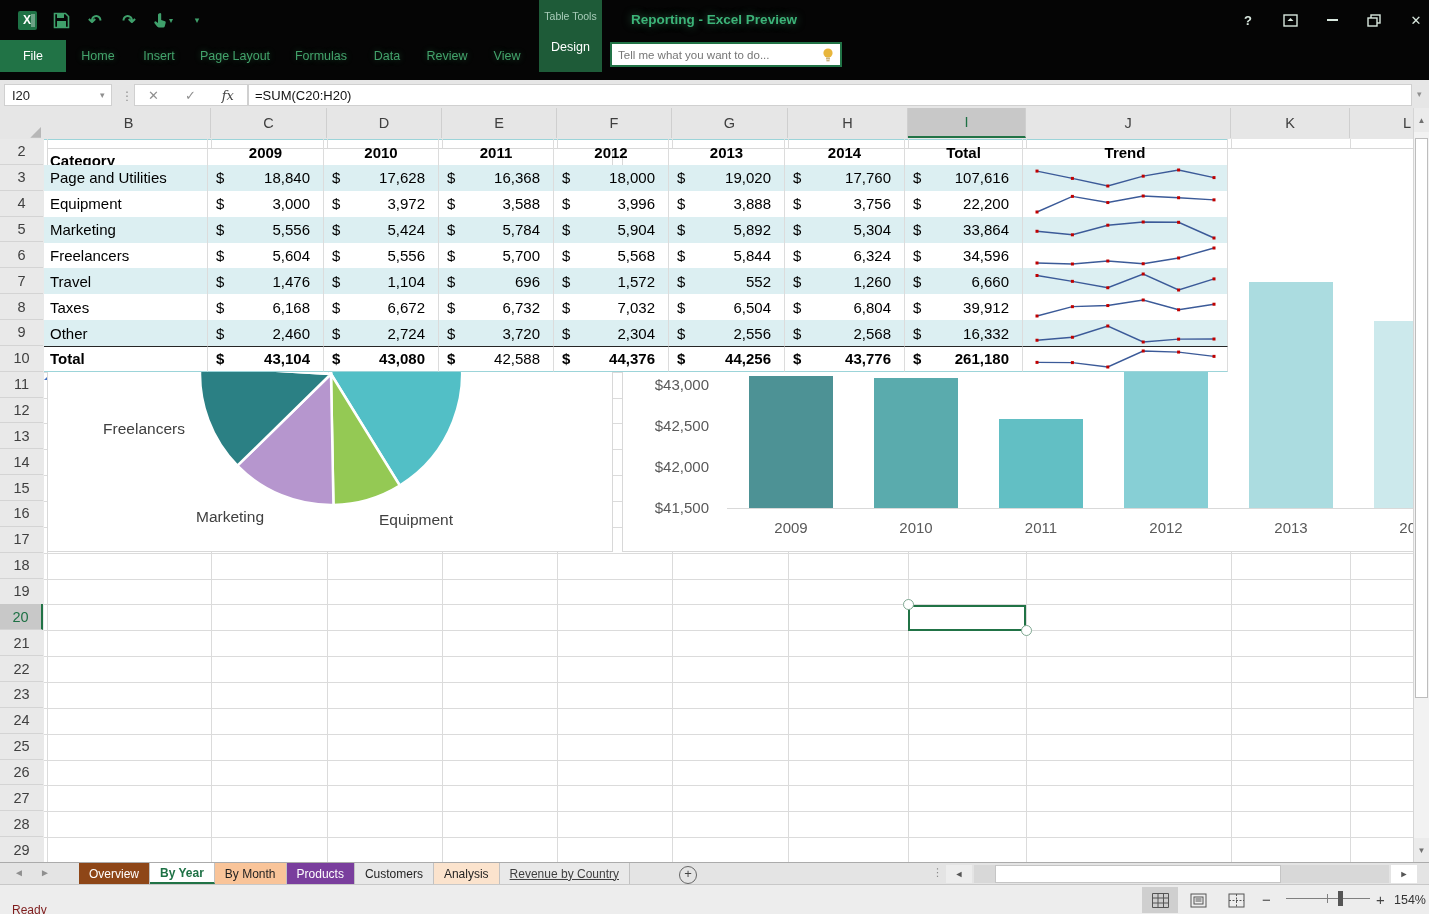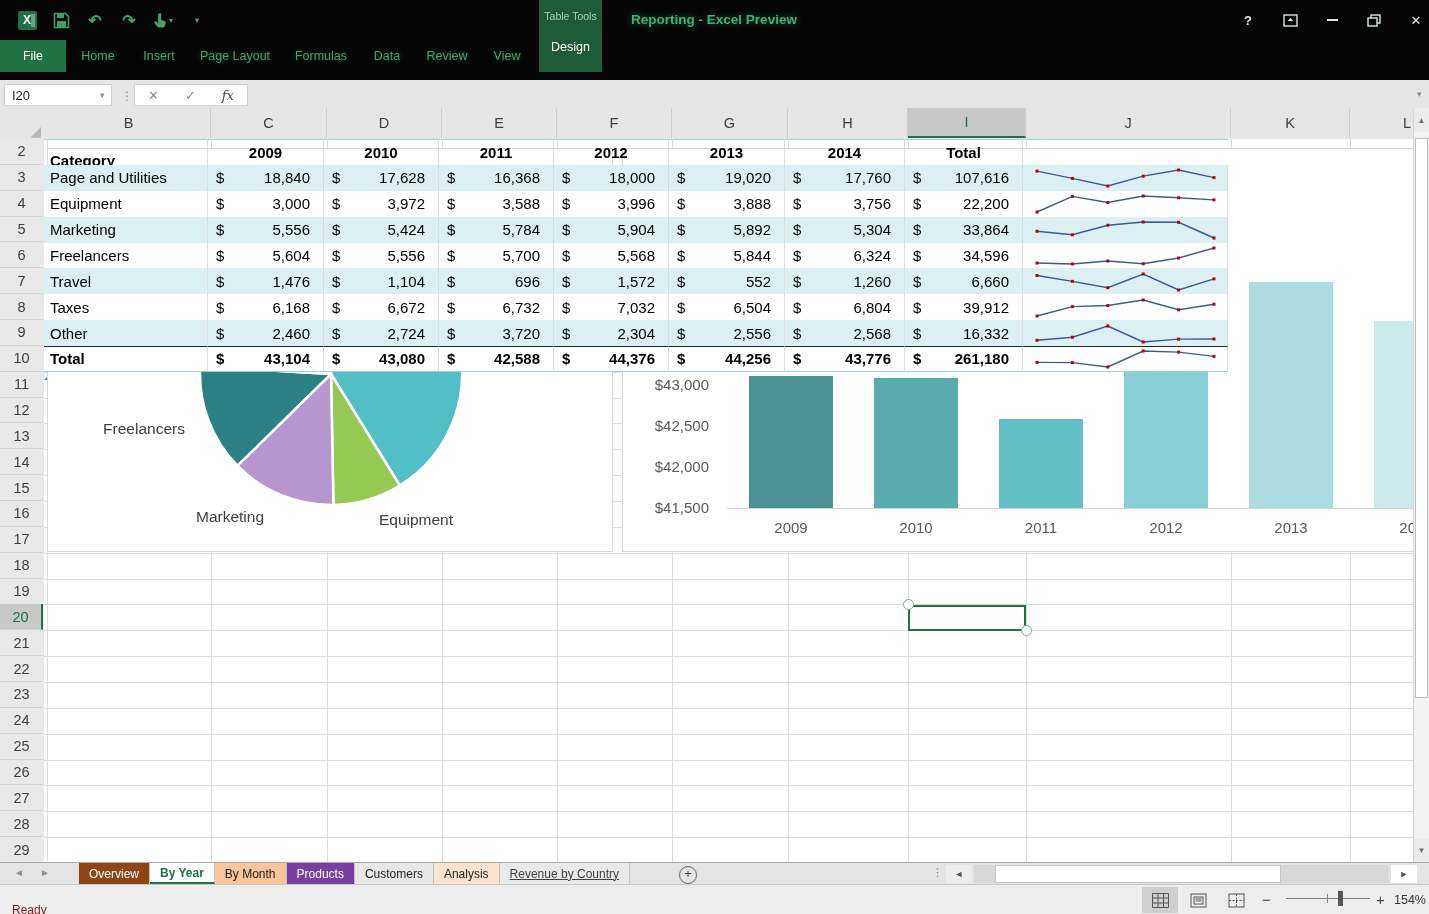--- a/index.html
+++ b/index.html
@@ -166,6 +166,16 @@
         <span class="rtab" style="left: 507px;">View</span>
       </div>
 
+    <div class="tellme">
+      <input placeholder="Tell me what you want to do..." style="">
+      <span style="margin-right:6px;display:flex;">
+        <svg width="12" height="16" viewBox="0 0 12 16">
+            <circle cx="6" cy="6" r="4.6" fill="#E8B63C"></circle>
+            <rect x="4" y="10.5" width="4" height="2" fill="#CBB37D"></rect>
+            <rect x="4.4" y="13" width="3.2" height="1.4" fill="#CBB37D"></rect>
+          </svg>
+      </span>
+    </div>
   </div>
 
   <div id="fbar">

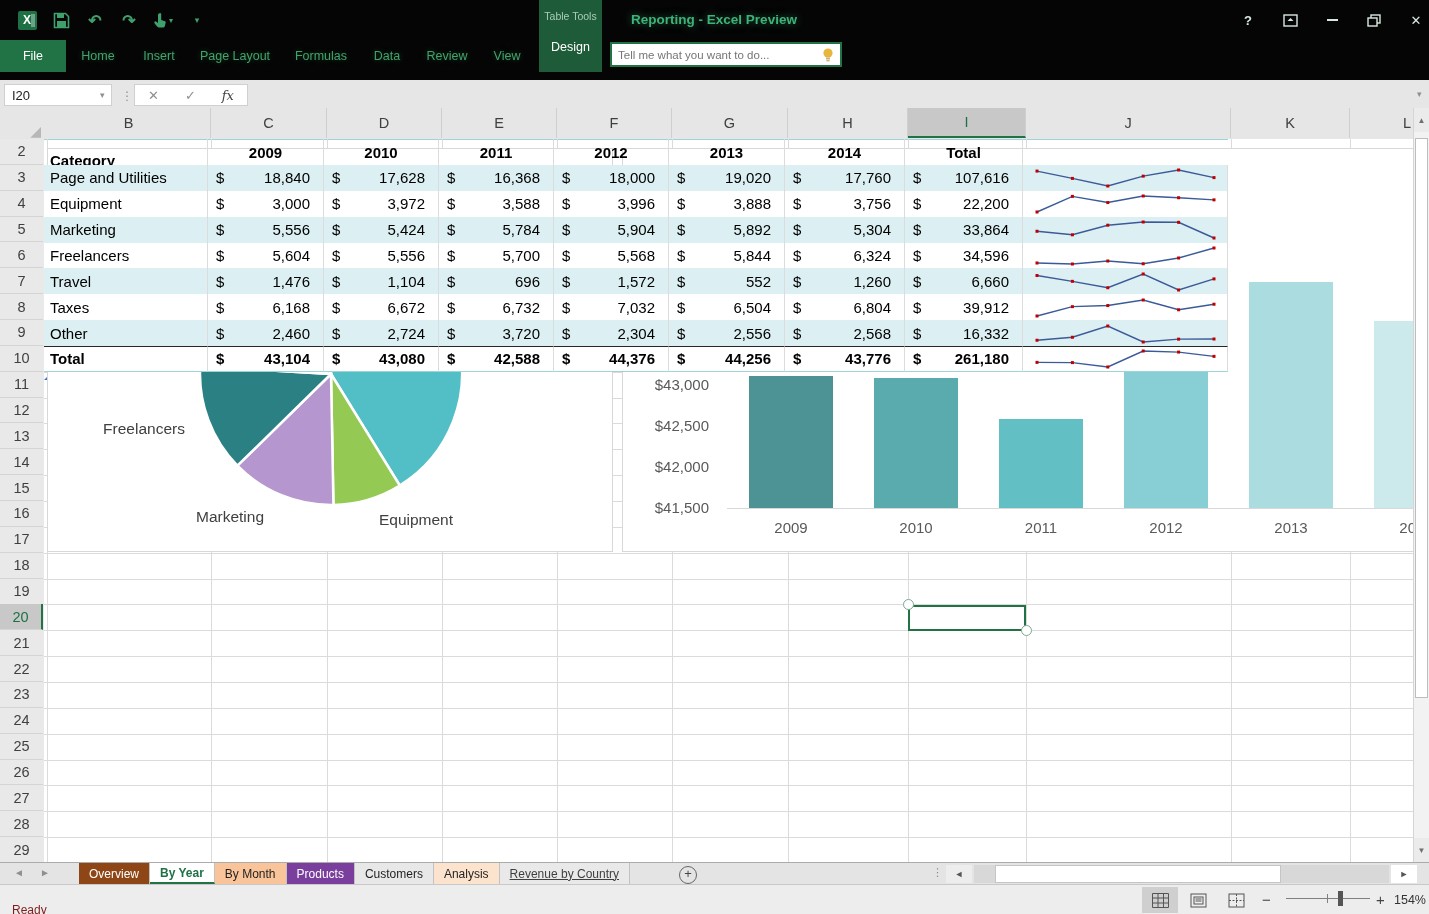--- a/index.html
+++ b/index.html
@@ -188,6 +188,9 @@
       <span class="fb-ico" style="font-size:13px;">✕</span>
       <span class="fb-ico" style="font-size:13px;">✓</span>
       <span class="fx">fx</span>
+    </div>
+    <div class="formula-field">
+      <input value="=SUM(C20:H20)" style="">
     </div>
     <span class="fb-ico abs" style="left:1417px;top:9px;font-size:9px;">▾</span>
   </div>

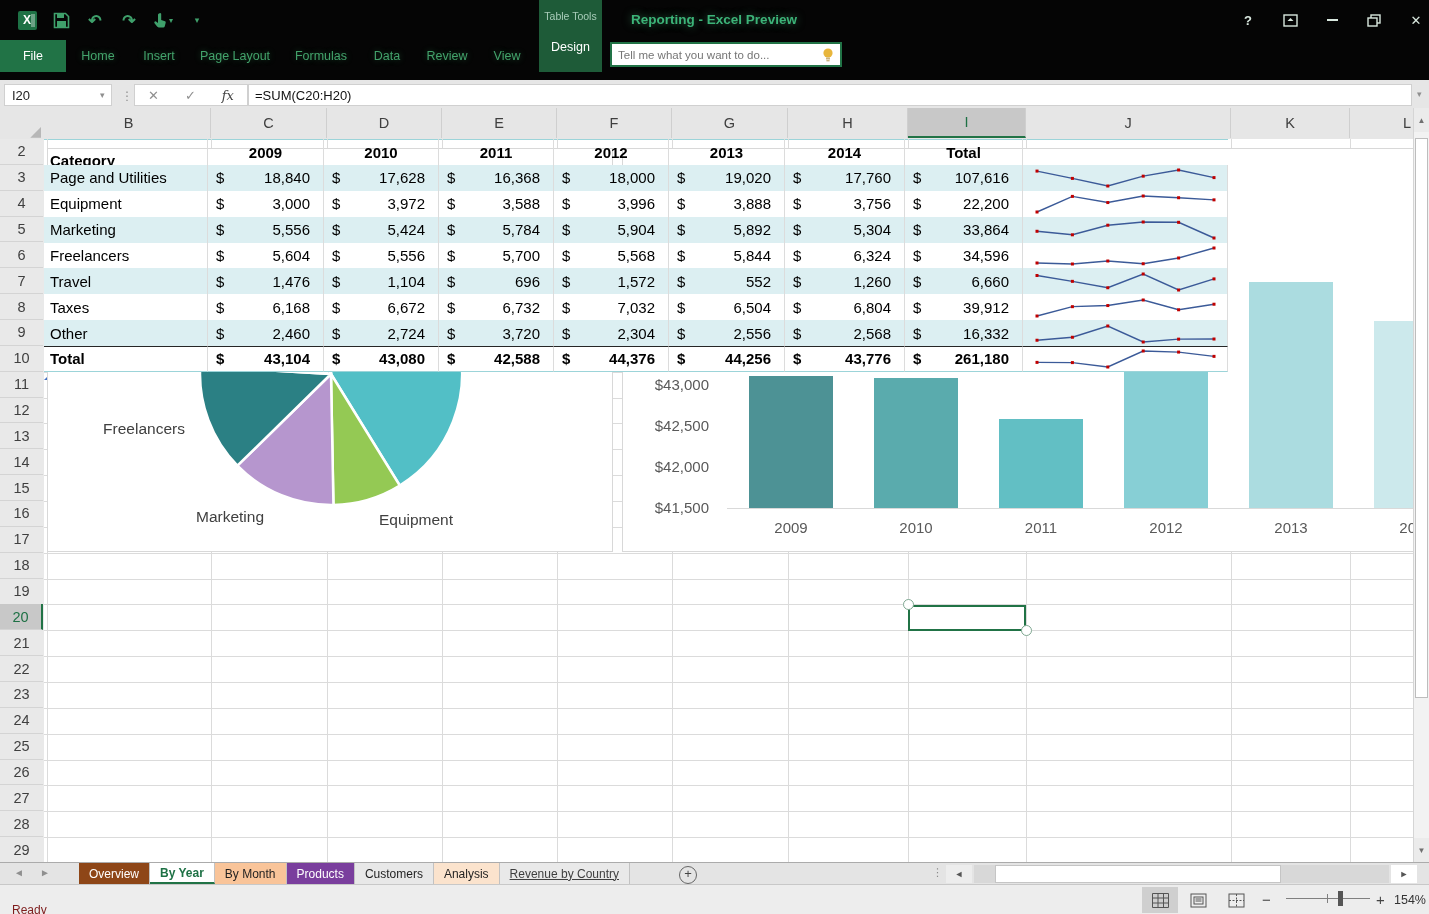--- a/index.html
+++ b/index.html
@@ -333,6 +333,7 @@
         <div class="tcell thead" style="left: 625px; top: 0px; width: 116px; height: 26px; position: absolute;">2013</div>
         <div class="tcell thead" style="left: 741px; top: 0px; width: 120px; height: 26px; position: absolute;">2014</div>
         <div class="tcell thead" style="left: 861px; top: 0px; width: 118px; height: 26px; position: absolute;">Total</div>
+        <div class="tcell thead" style="left: 979px; top: 0px; width: 205px; height: 26px; position: absolute;">Trend</div>
         <div class="tcell cat " style="left: 0px; top: 26px; width: 164px; height: 25.857px; position: absolute; background: rgb(220, 239, 242);">Page and Utilities</div>
         <div class="tcell " style="left: 164px; top: 26px; width: 116px; height: 25.857px; position: absolute; background: rgb(220, 239, 242);">
           <span class="cur">$</span>

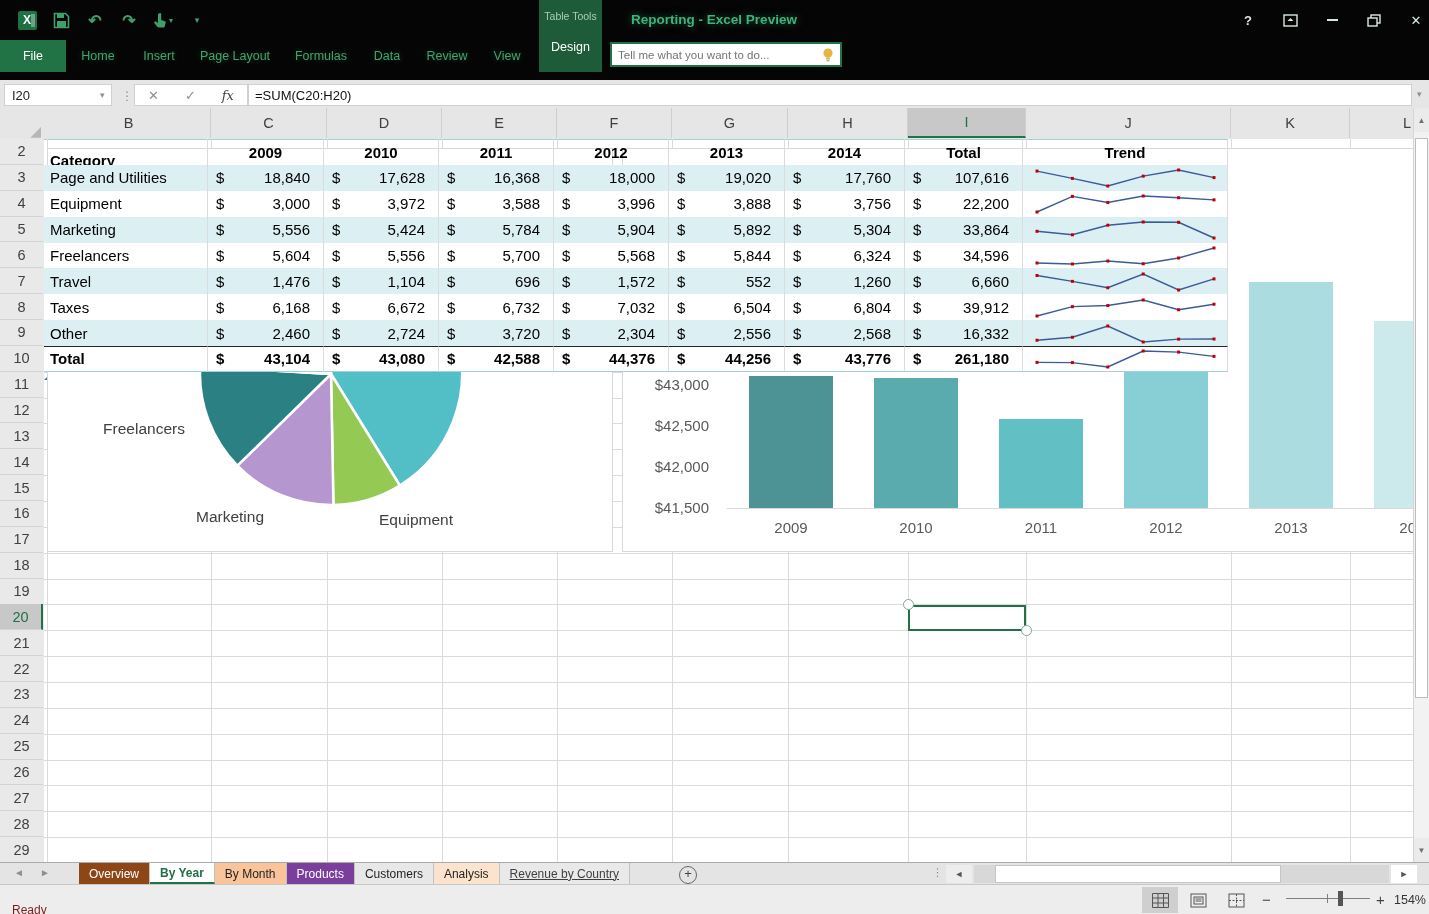--- a/index.html
+++ b/index.html
@@ -625,7 +625,7 @@
         </div>
         <div class="tcell trow-total" style="left: 395px; top: 206.999px; width: 115px; height: 25.857px; position: absolute; background: rgb(255, 255, 255); border-top: 1px solid rgb(38, 38, 38); border-bottom: 1px solid rgb(156, 212, 217);">
           <span class="cur" style="font-weight: bold;">$</span>
-          <span class="val" style="font-weight: bold;">42,588</span>
+          <span class="val" style="font-weight: normal;">42,588</span>
         </div>
         <div class="tcell trow-total" style="left: 510px; top: 206.999px; width: 115px; height: 25.857px; position: absolute; background: rgb(255, 255, 255); border-top: 1px solid rgb(38, 38, 38); border-bottom: 1px solid rgb(156, 212, 217);">
           <span class="cur" style="font-weight: bold;">$</span>

